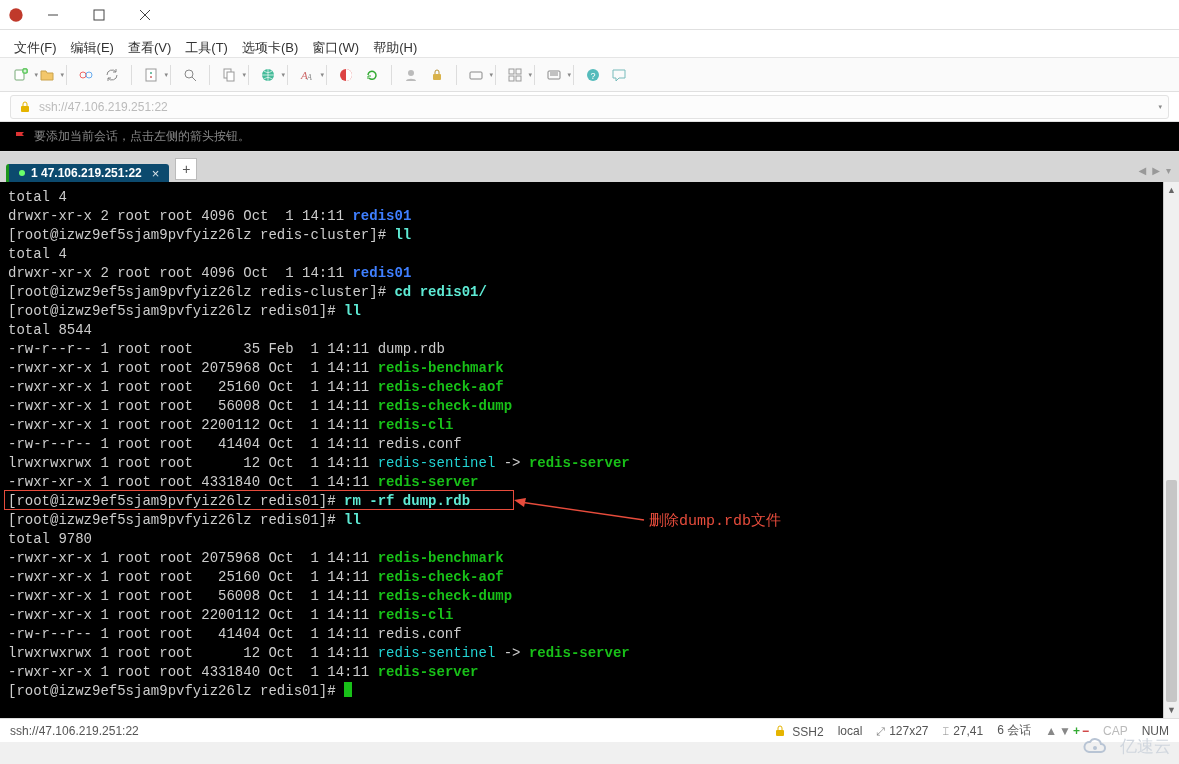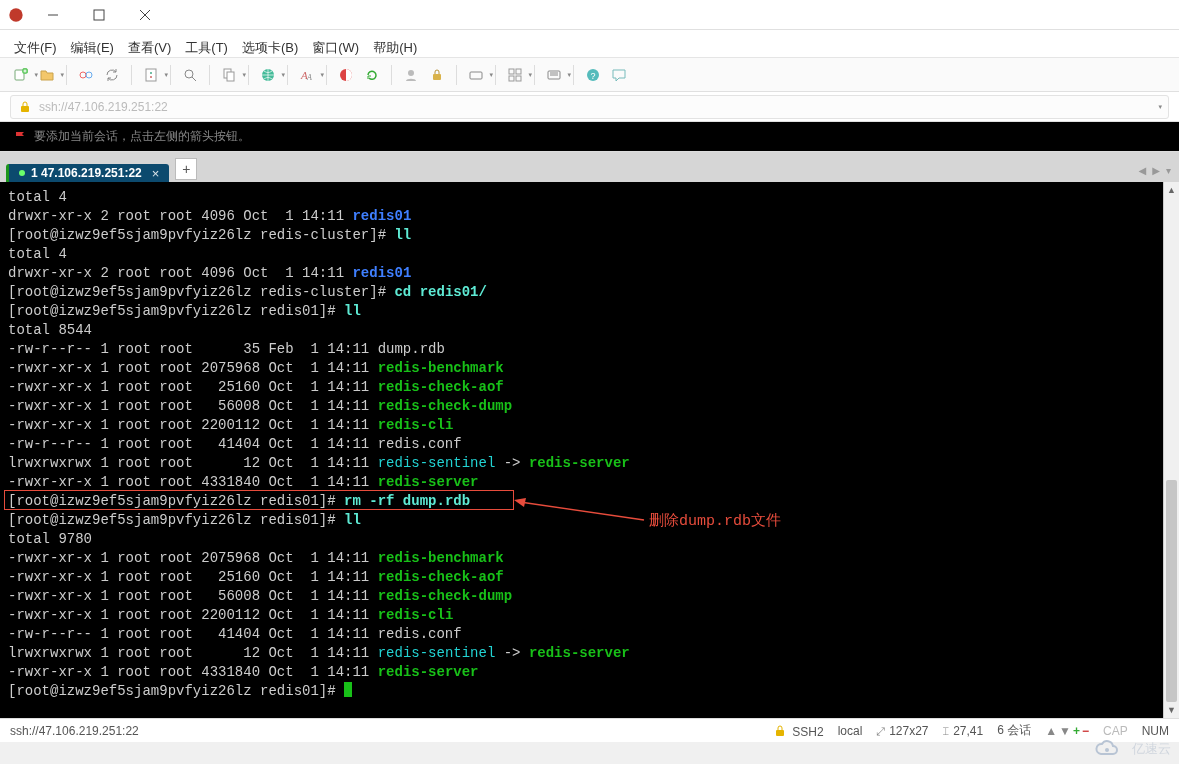--- a/index.html
+++ b/index.html
@@ -174,7 +174,7 @@
     right: 8px; bottom: 6px;
     color: #d0d6de;
     display: flex; align-items: center; gap: 12px;
-    font-size: 13px;
+    font-size: 17px;
   }
   .watermark .logo { color:#b8c4d4; }
 </style>

